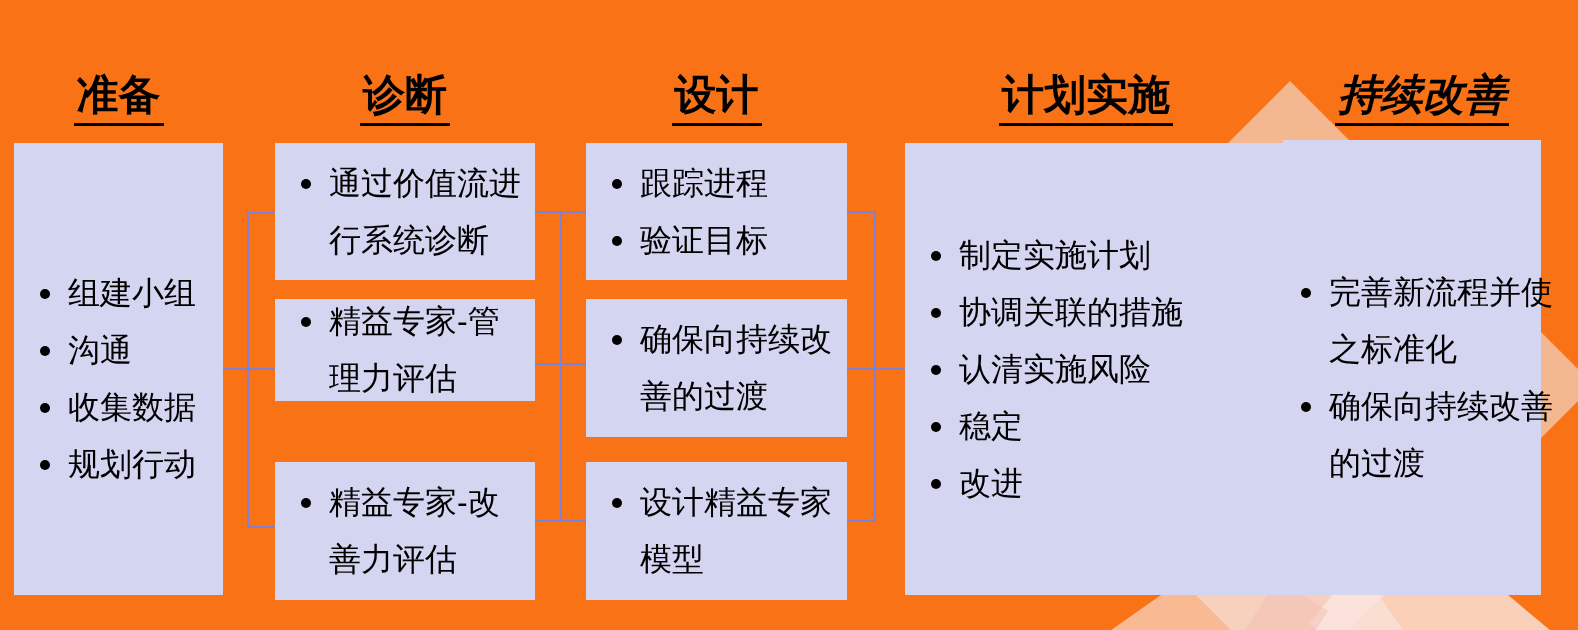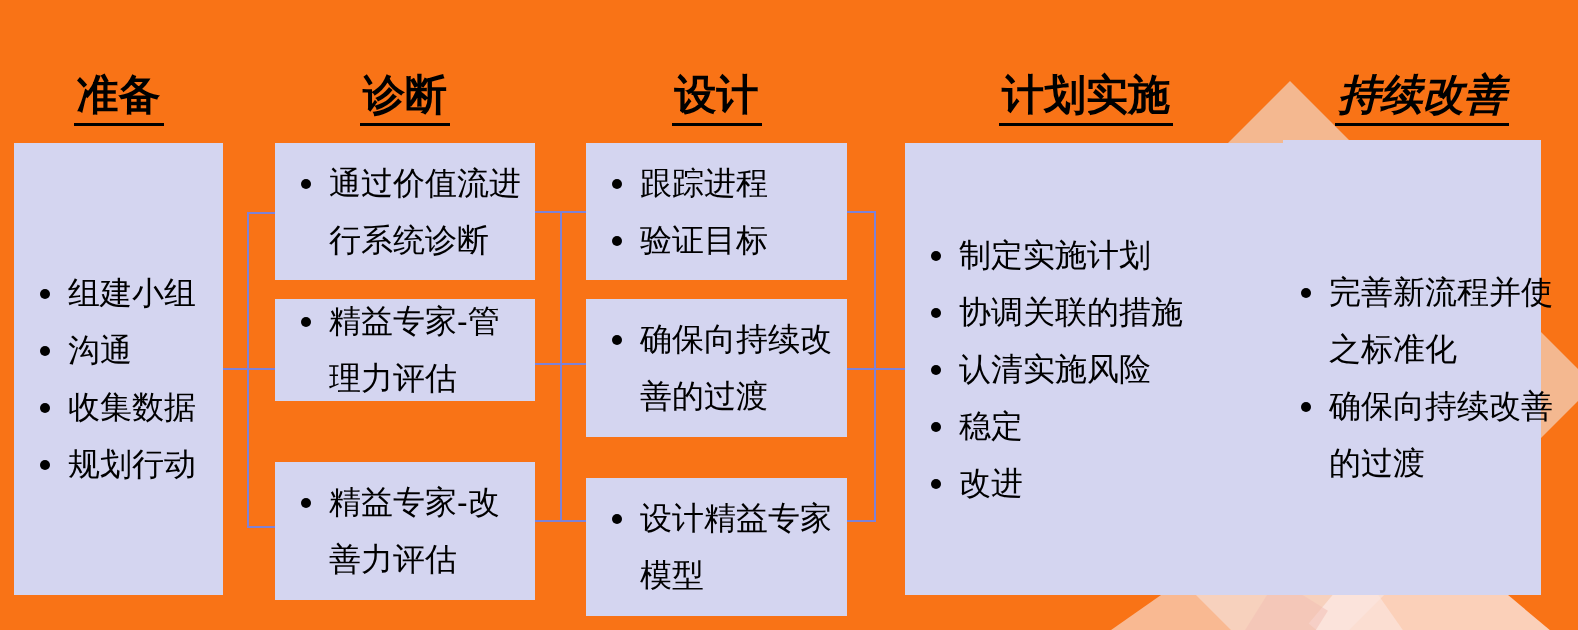--- a/index.html
+++ b/index.html
@@ -78,7 +78,7 @@
   .bx-c1-2 { left: 275px;  top: 462px; width: 260px; height: 138px; }
   .bx-c2-0 { left: 586px;  top: 143px; width: 261px; height: 137px; }
   .bx-c2-1 { left: 586px;  top: 299px; width: 261px; height: 138px; }
-  .bx-c2-2 { left: 586px;  top: 478px; width: 261px; height: 138px; font-family: Liberation Serif, serif; }
+  .bx-c2-2 { left: 586px;  top: 462px; width: 261px; height: 138px; font-family: Liberation Serif, serif; }
   .bx-c3   { left: 905px;  top: 143px; width: 392px; height: 452px; }
   .bx-c4   { left: 1283px; top: 140px; width: 258px; height: 455px; justify-content: center; }
 

